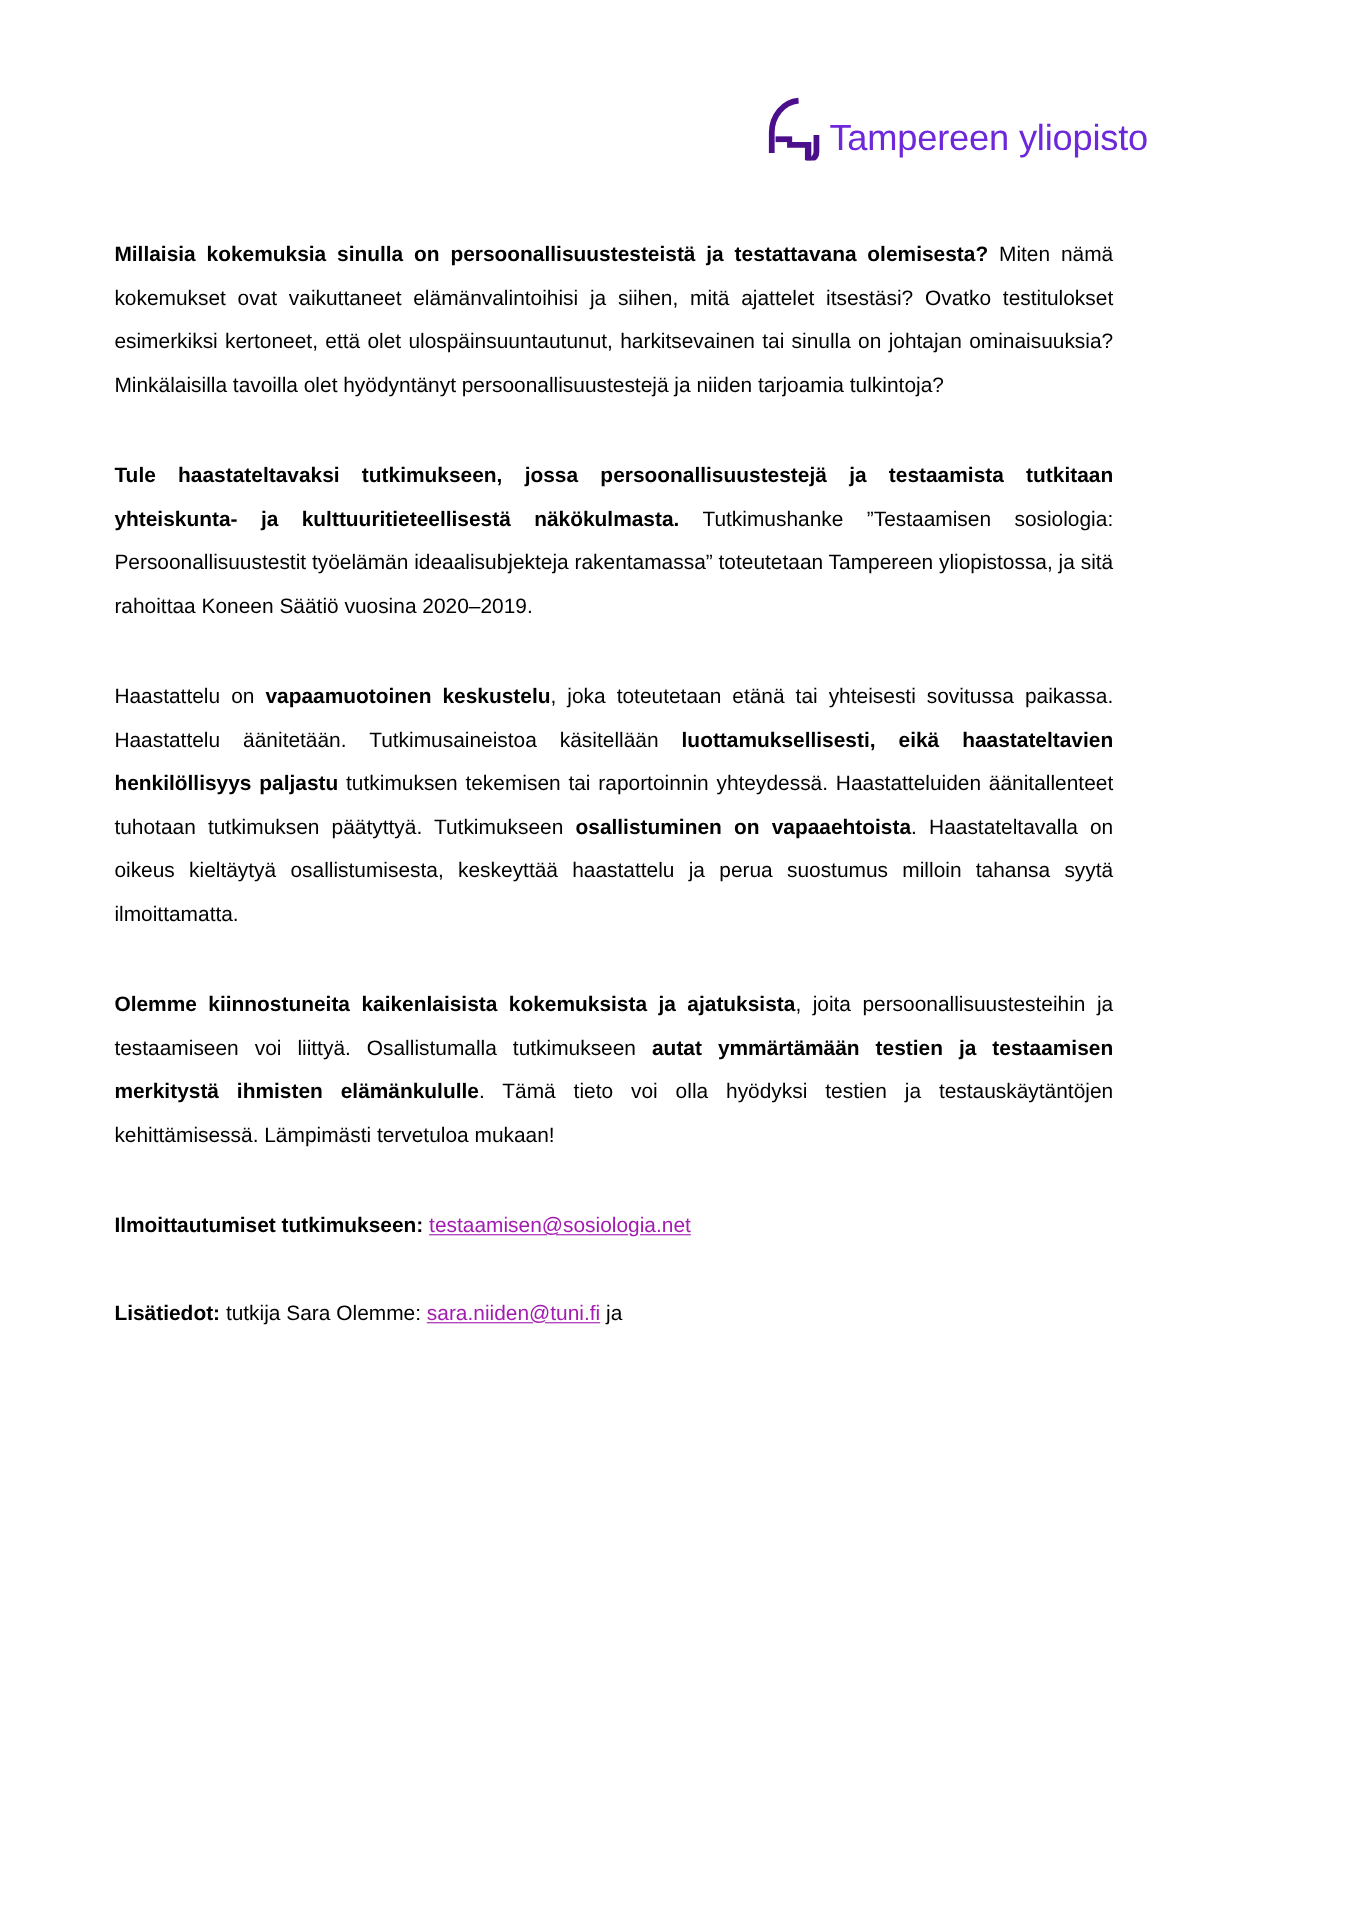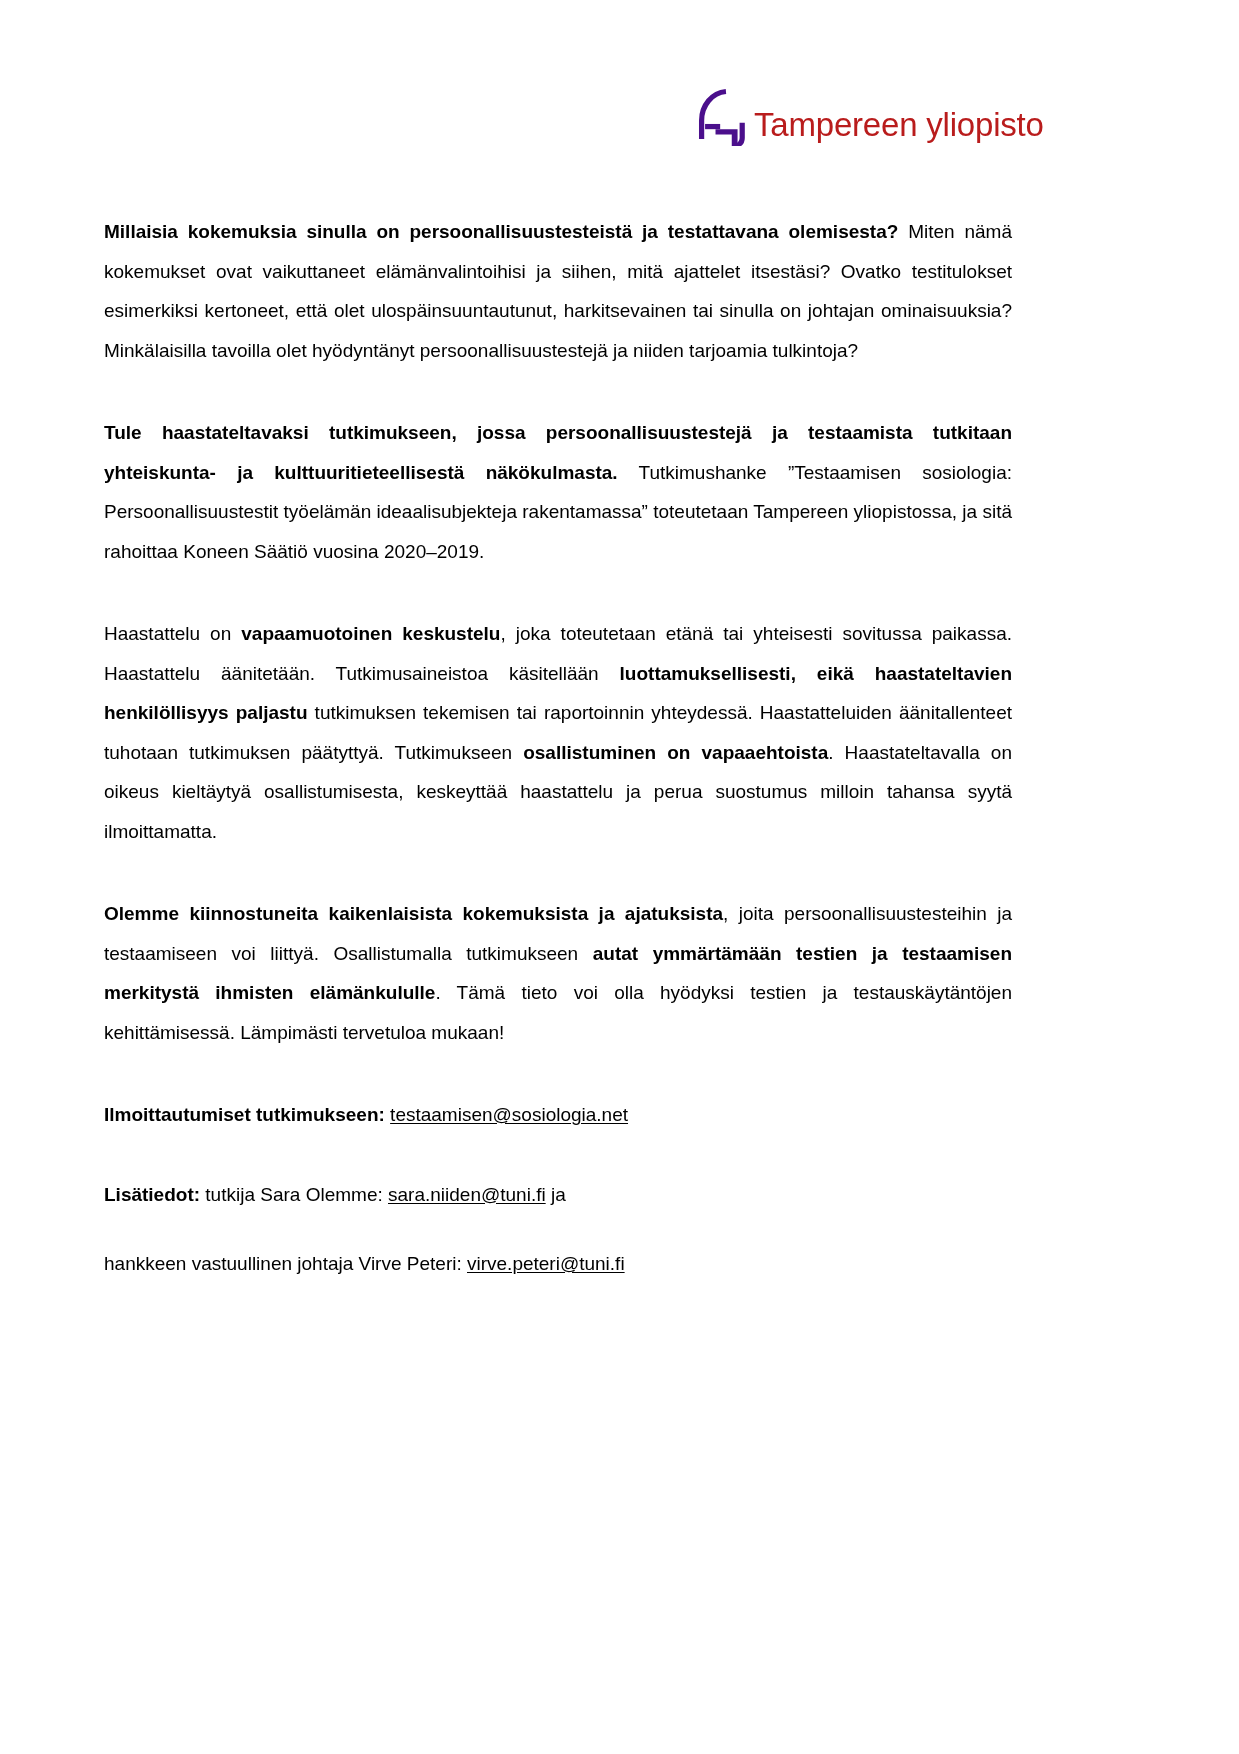--- a/index.html
+++ b/index.html
@@ -45,7 +45,7 @@
     font-size: 33px;
     font-weight: 400;
     letter-spacing: -0.2px;
-    color: #b91c1c;
+    color: #6d28d9;
     line-height: 1;
     padding-bottom: 5px;
     white-space: nowrap;

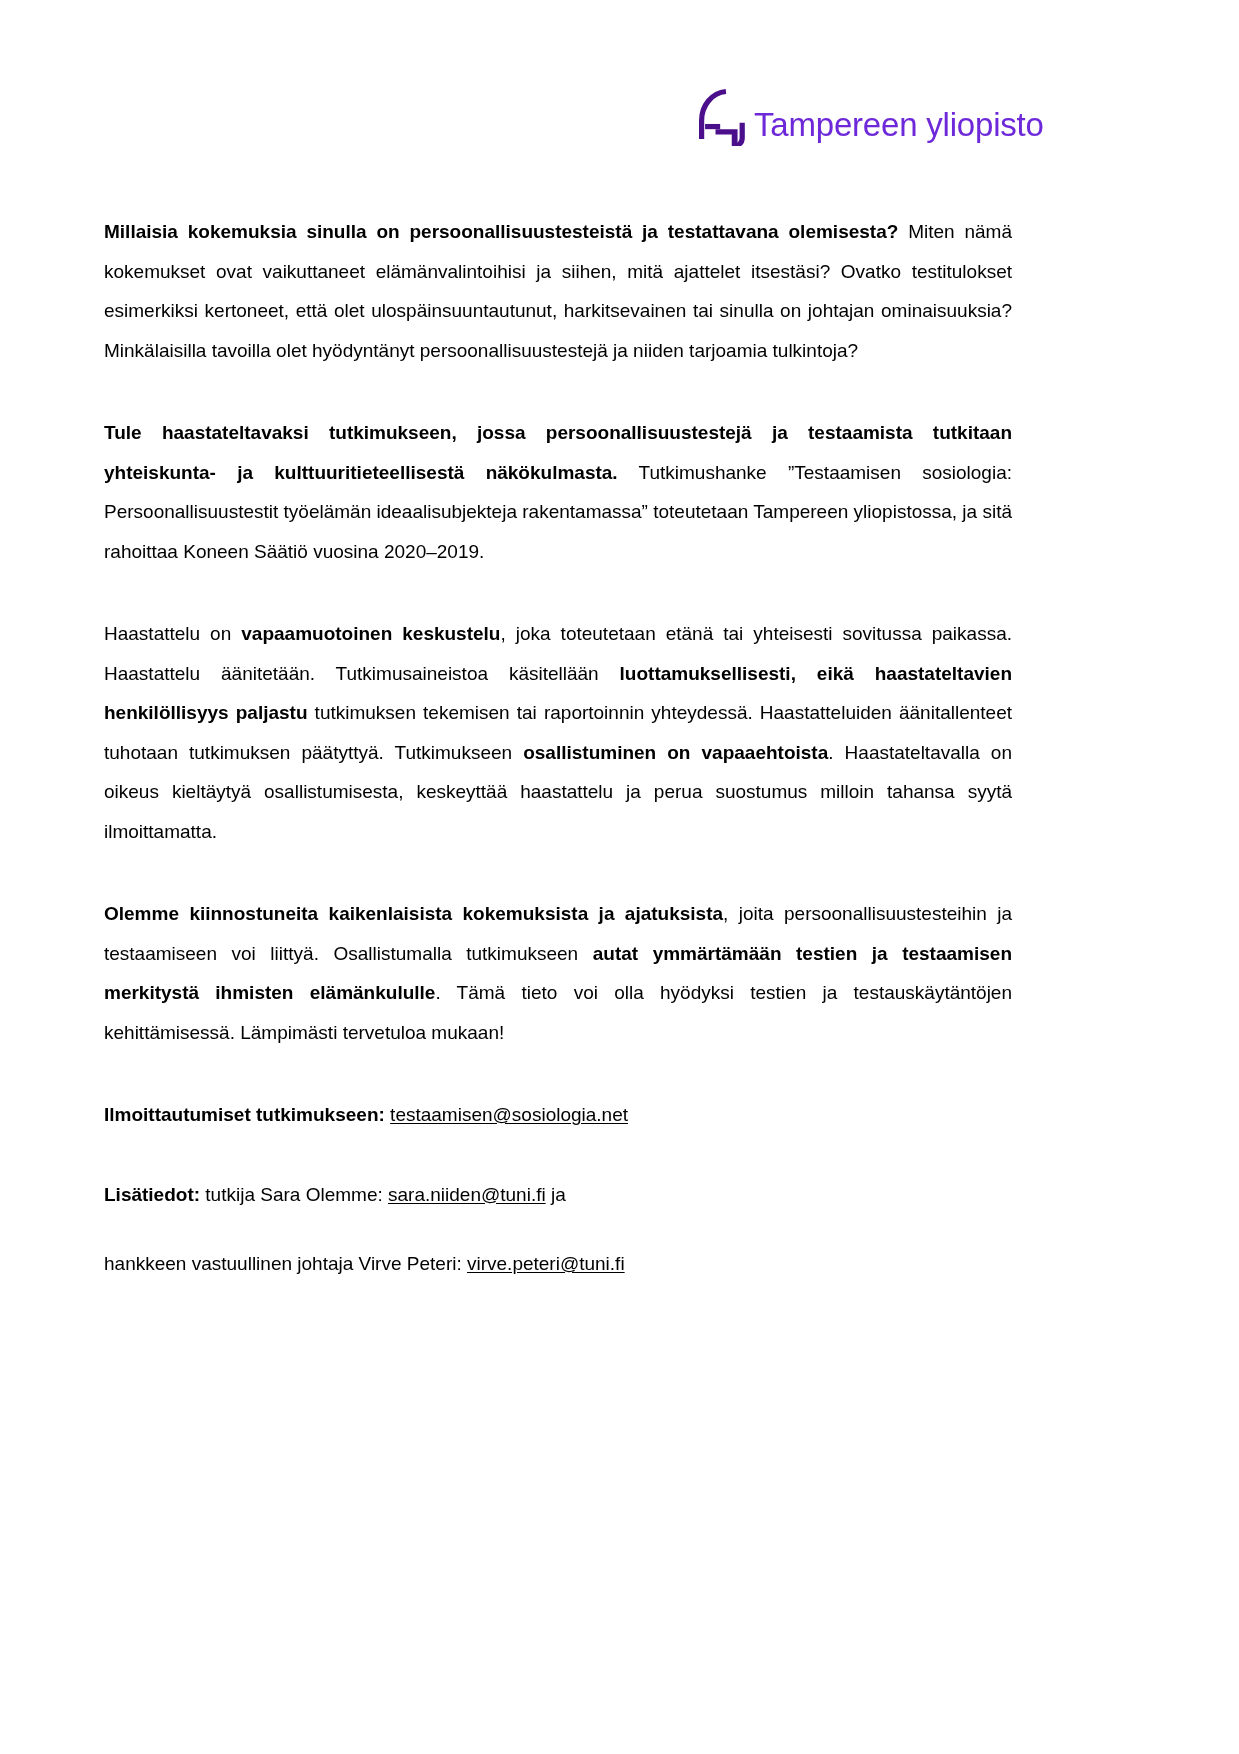--- a/index.html
+++ b/index.html
@@ -77,7 +77,7 @@
     font-weight: 700;
   }
   a.email {
-    color: #000000;
+    color: #a21caf;
     text-decoration: underline;
     text-underline-offset: 2px;
   }

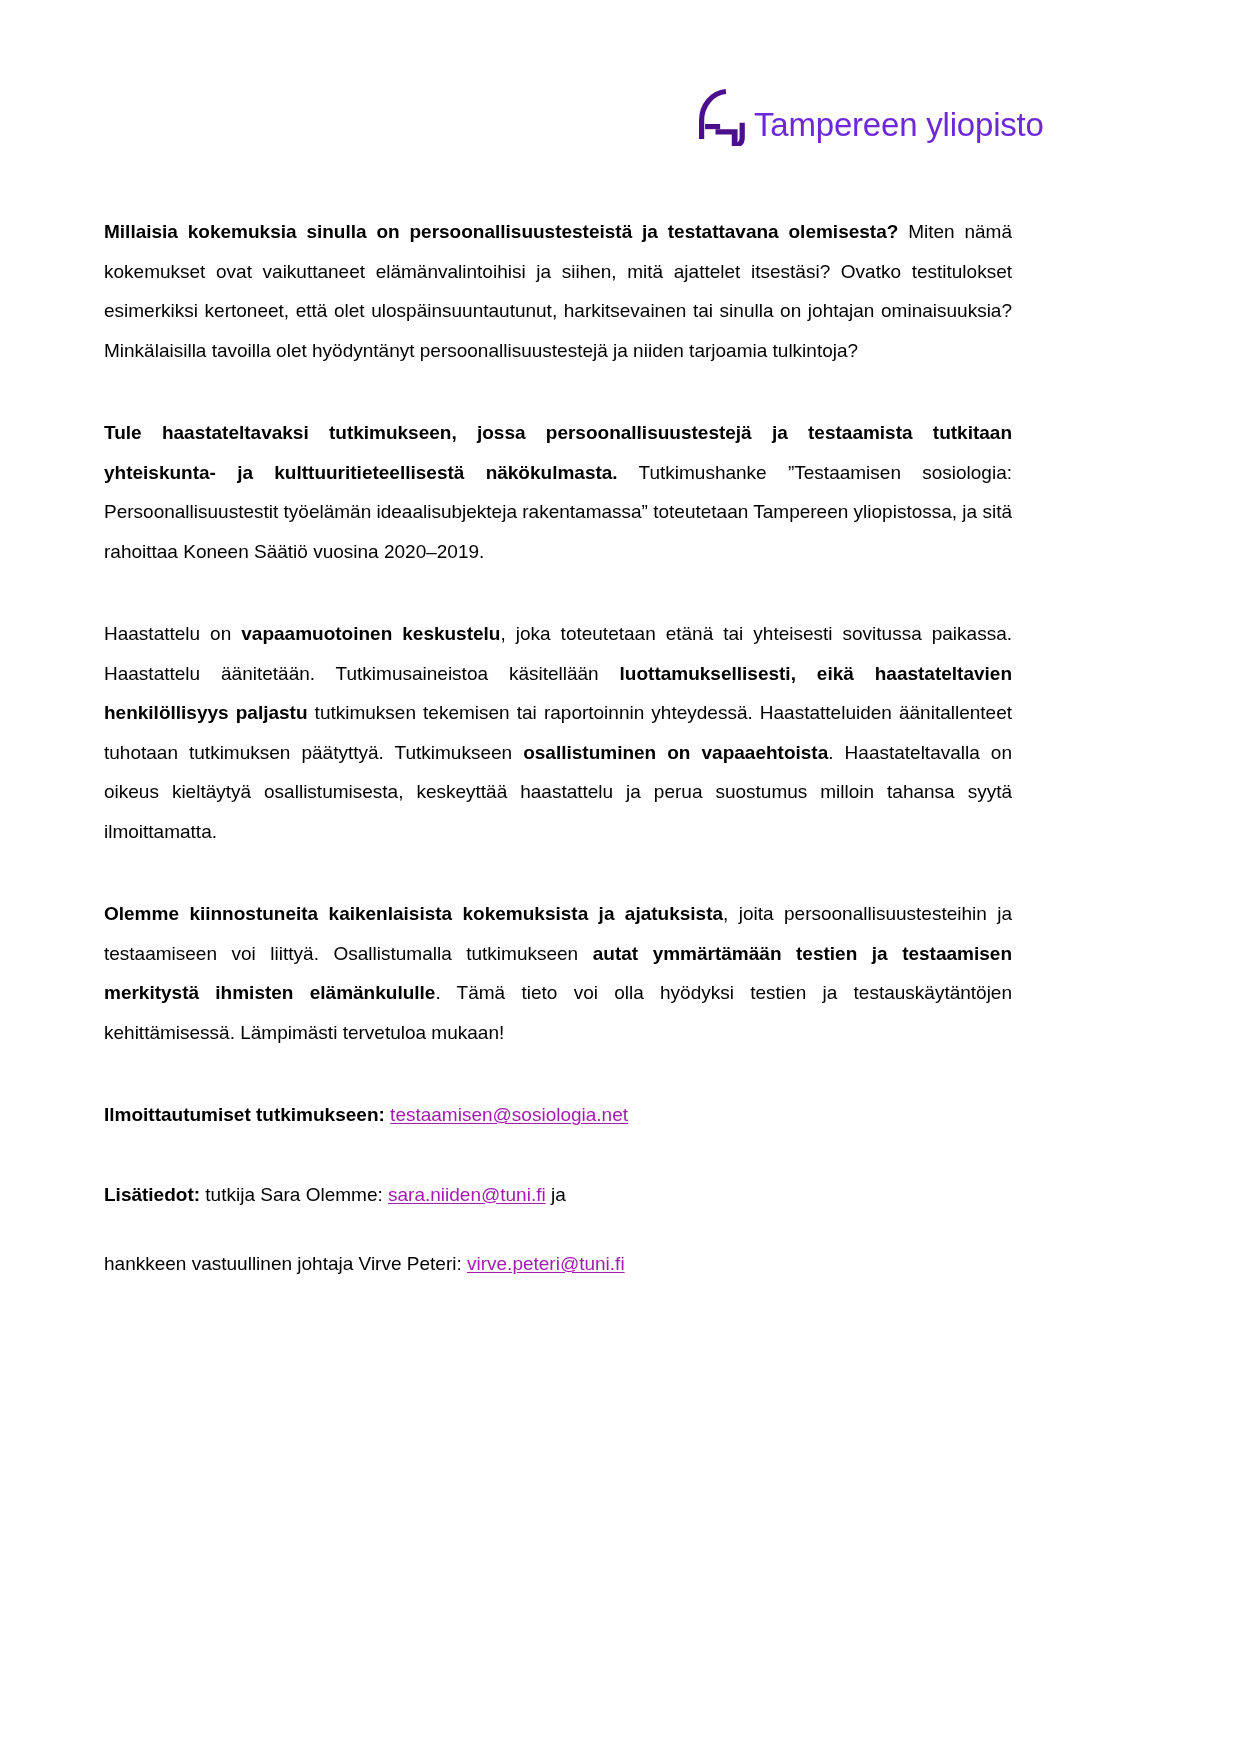--- a/index.html
+++ b/index.html
@@ -120,7 +120,6 @@
 
     <p class="para no-just gap-md linkline"><b>Lisätiedot:</b><span> tutkija Sara Olemme: </span><a class="email" href="#">sara.niiden@tuni.fi</a><span> ja</span></p>
 
-    <p class="para no-just gap-sm linkline"><span>hankkeen vastuullinen johtaja Virve Peteri: </span><a class="email" href="#">virve.peteri@tuni.fi</a></p>
 
   </div>
 </div>

